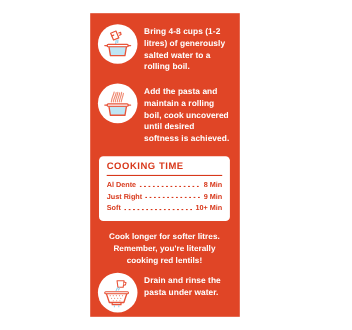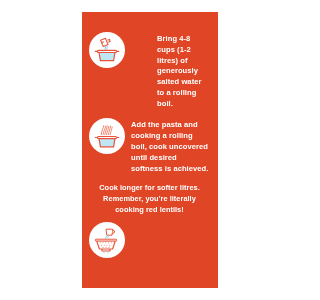--- a/index.html
+++ b/index.html
@@ -68,7 +68,7 @@
     word-break: normal;
   }
 
-  .sp-a { margin-top: 12px; gap: 32px; }
+  .sp-a { margin-top: 2px; }
   .sp-b { margin-top: 9px; }
   .sp-d { margin-top: 6px; }
 

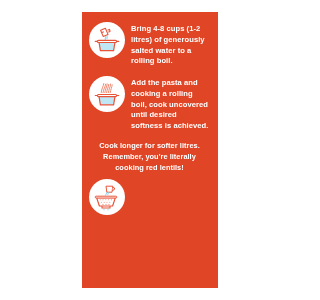--- a/index.html
+++ b/index.html
@@ -183,7 +183,7 @@
           <path d="M27.6 19.5 L29.7 19.5" stroke="#e8543a" stroke-width="1.2" stroke-linecap="round"></path>
         </svg>
       </div>
-      <div class="step-text">Add the pasta and cooking a rolling boil, cook uncovered until desired softness is achieved.</div>
+      <div class="step-text">Add the pasta and maintain a rolling boil, cook uncovered until desired softness is achieved.</div>
     </div>
 
 

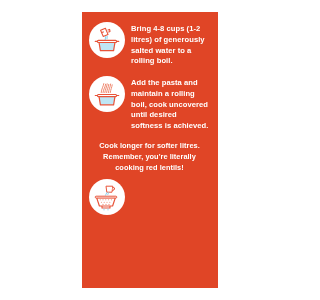--- a/index.html
+++ b/index.html
@@ -186,6 +186,28 @@
       <div class="step-text">Add the pasta and maintain a rolling boil, cook uncovered until desired softness is achieved.</div>
     </div>
 
+    <div id="cook-card">
+      <div id="cook-title">COOKING TIME</div>
+      <div id="cook-rule"></div>
+
+      <div class="cook-row">
+        <span class="cook-label">Al Dente</span>
+        <span class="cook-lead"></span>
+        <span class="cook-value">8 Min</span>
+      </div>
+
+      <div class="cook-row">
+        <span class="cook-label">Just Right</span>
+        <span class="cook-lead"></span>
+        <span class="cook-value">9 Min</span>
+      </div>
+
+      <div class="cook-row">
+        <span class="cook-label">Soft</span>
+        <span class="cook-lead"></span>
+        <span class="cook-value">10+ Min</span>
+      </div>
+    </div>
 
     <div id="note">Cook longer for softer litres. Remember, you're literally cooking red lentils!</div>
 

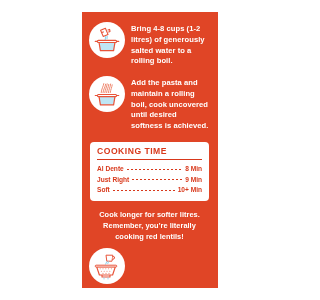--- a/index.html
+++ b/index.html
@@ -250,6 +250,7 @@
           </g>
         </svg>
       </div>
+      <div class="step-text">Drain and rinse the pasta under water.</div>
     </div>
 
   </div>

